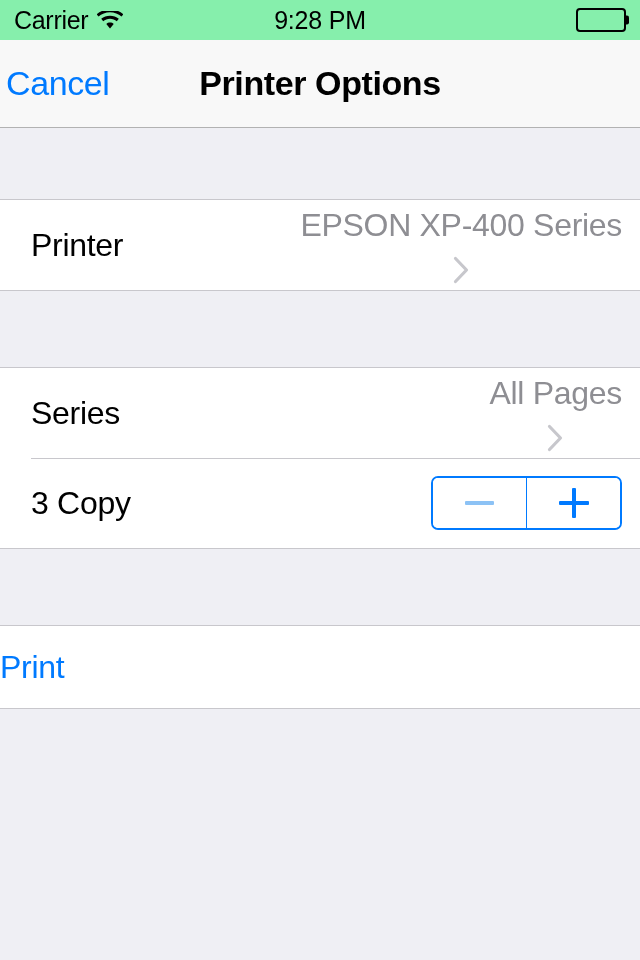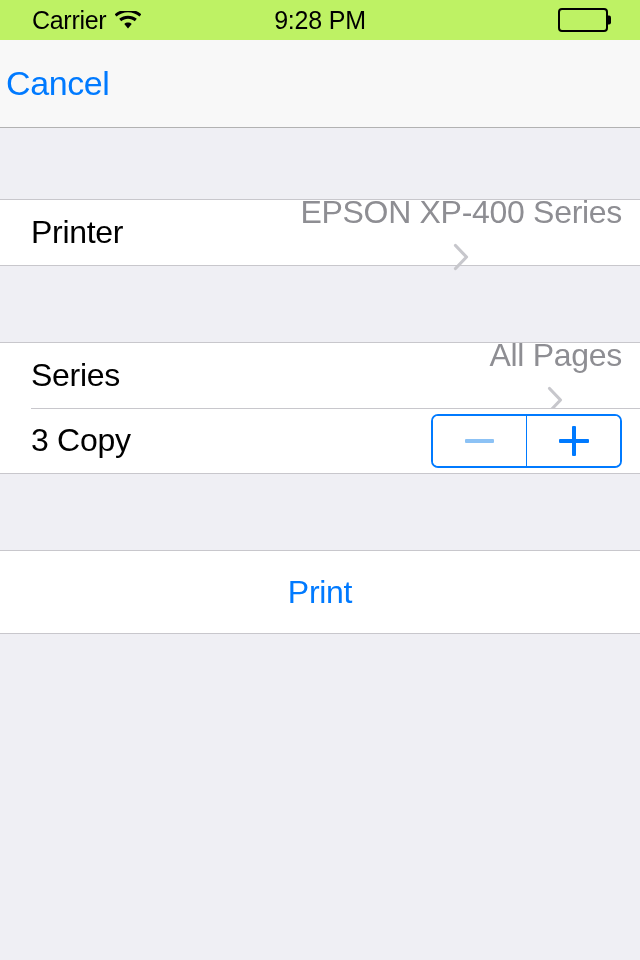--- a/index.html
+++ b/index.html
@@ -19,11 +19,11 @@
   
   .status-bar {
     height: 40px;
-    background: #bef264;
-    display: flex;
-    align-items: center;
-    position: relative;
-    padding: 0 32px;
+    background: #86efac;
+    display: flex;
+    align-items: center;
+    position: relative;
+    padding: 0 14px;
     box-sizing: border-box;
   }
   .status-left {

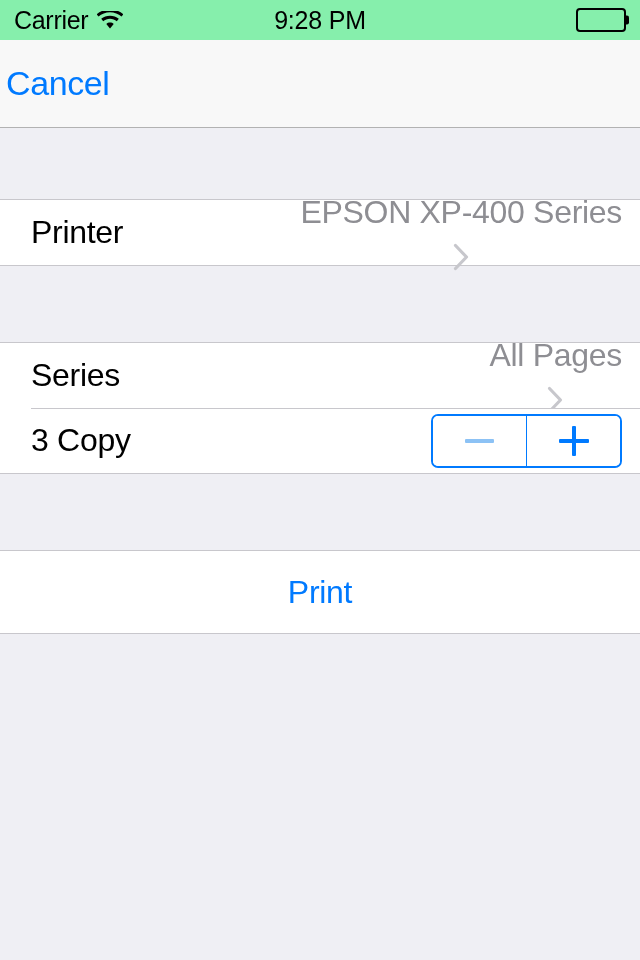--- a/index.html
+++ b/index.html
@@ -263,6 +263,7 @@
 
 <div class="nav-bar">
   <button class="nav-cancel">Cancel</button>
+  <div class="nav-title">Printer Options</div>
 </div>
 
 <div class="spacer-before-printer"></div>

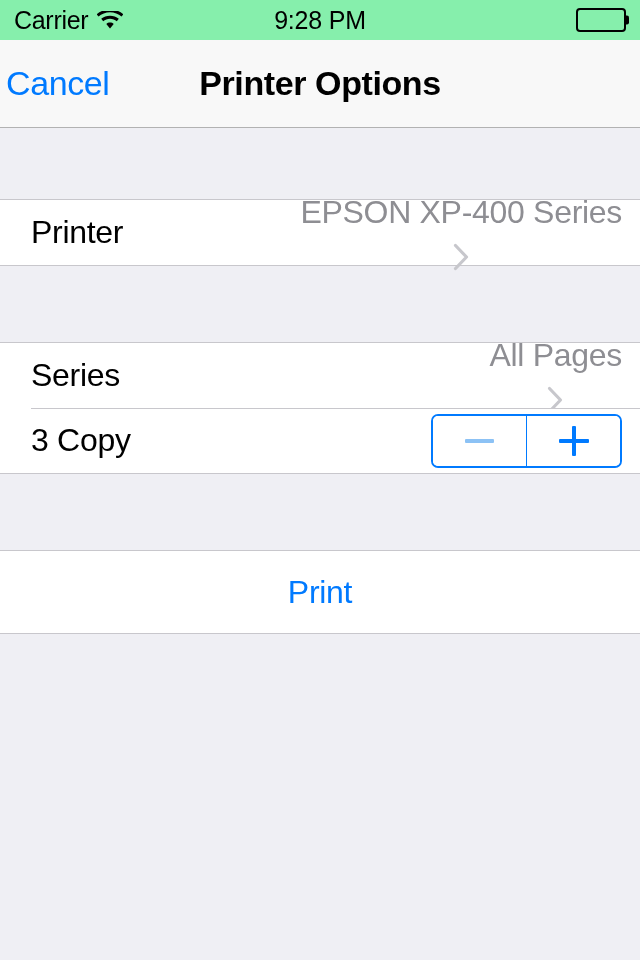--- a/index.html
+++ b/index.html
@@ -129,7 +129,7 @@
   }
 
   .row {
-    height: 65px;
+    height: 90px;
     display: flex;
     align-items: center;
     padding: 0 18px 0 31px;

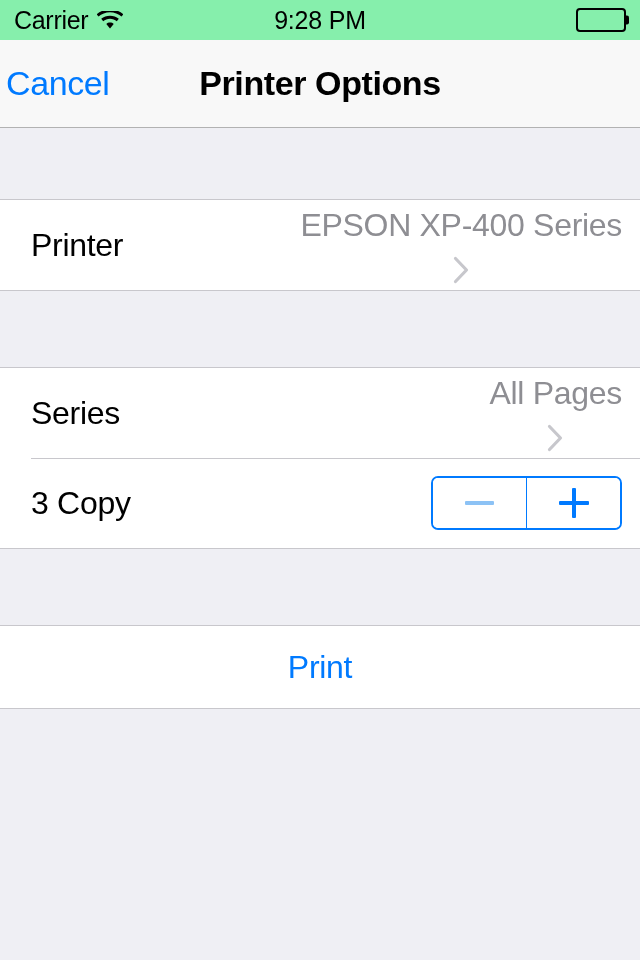--- a/index.html
+++ b/index.html
@@ -228,7 +228,7 @@
     height: 82px;
     display: flex;
     align-items: center;
-    justify-content: center;
+    justify-content: flex-start;
     background: #FFFFFF;
     cursor: pointer;
   }

